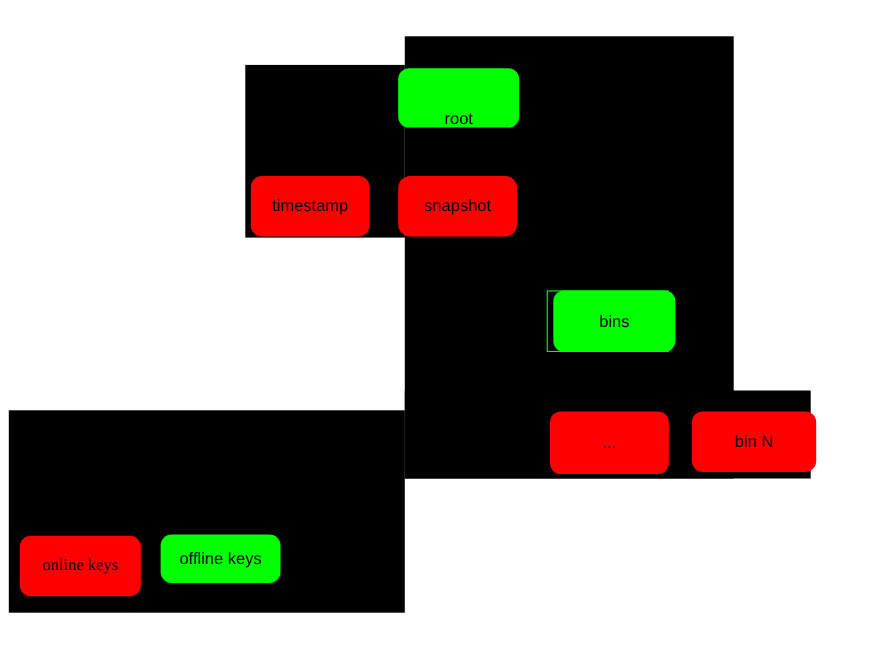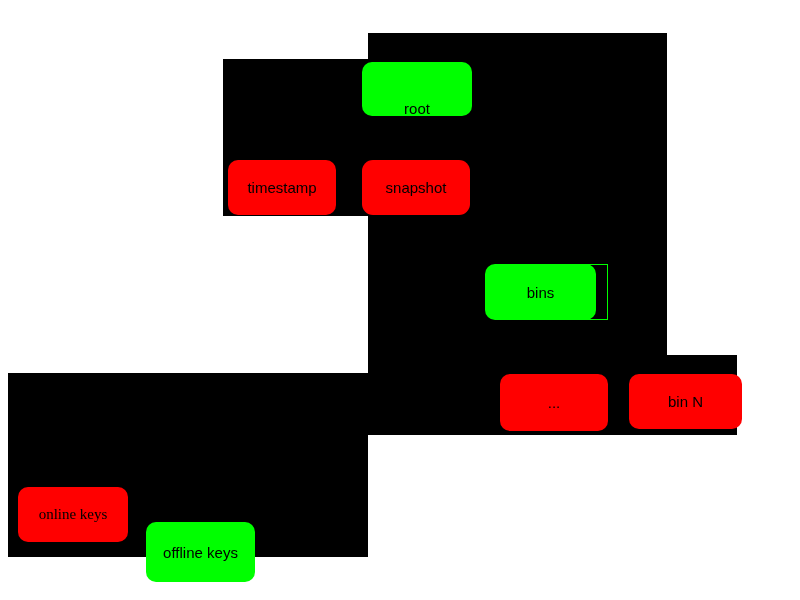--- a/index.html
+++ b/index.html
@@ -65,7 +65,7 @@
   </div>
 
 
-  <div class="node" style="left: 485px; top: 264px; width: 111px; height: 56px; background: rgb(0, 255, 0);">
+  <div class="node" style="left: 503px; top: 264px; width: 111px; height: 56px; background: rgb(0, 255, 0);">
     <span>bins</span>
   </div>
 

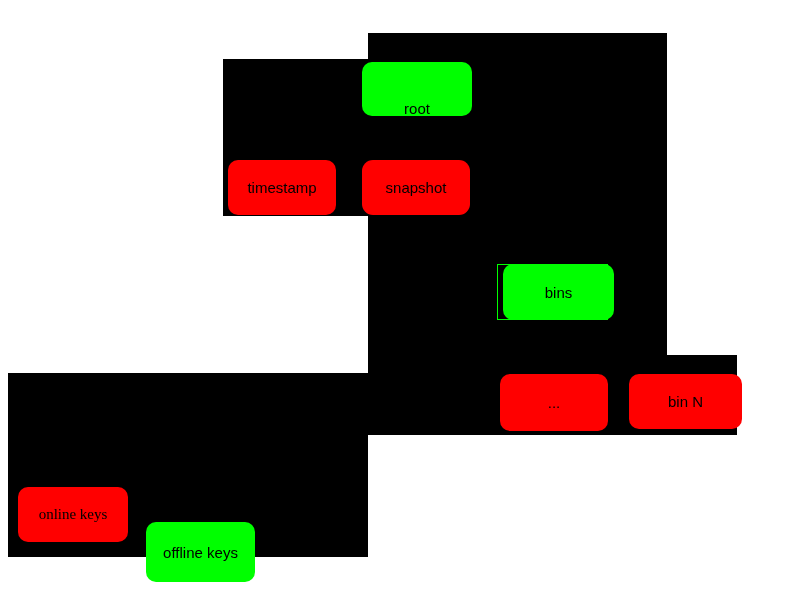--- a/index.html
+++ b/index.html
@@ -82,7 +82,7 @@
     <span>online keys</span>
   </div>
 
-  <div class="node" style="left: 146px; top: 486px; width: 109px; height: 60px; background: rgb(0, 255, 0); margin-top: 36px;">
+  <div class="node" style="left: 146px; top: 486px; width: 109px; height: 44px; background: rgb(0, 255, 0);">
     <span>offline keys</span>
   </div>
 

